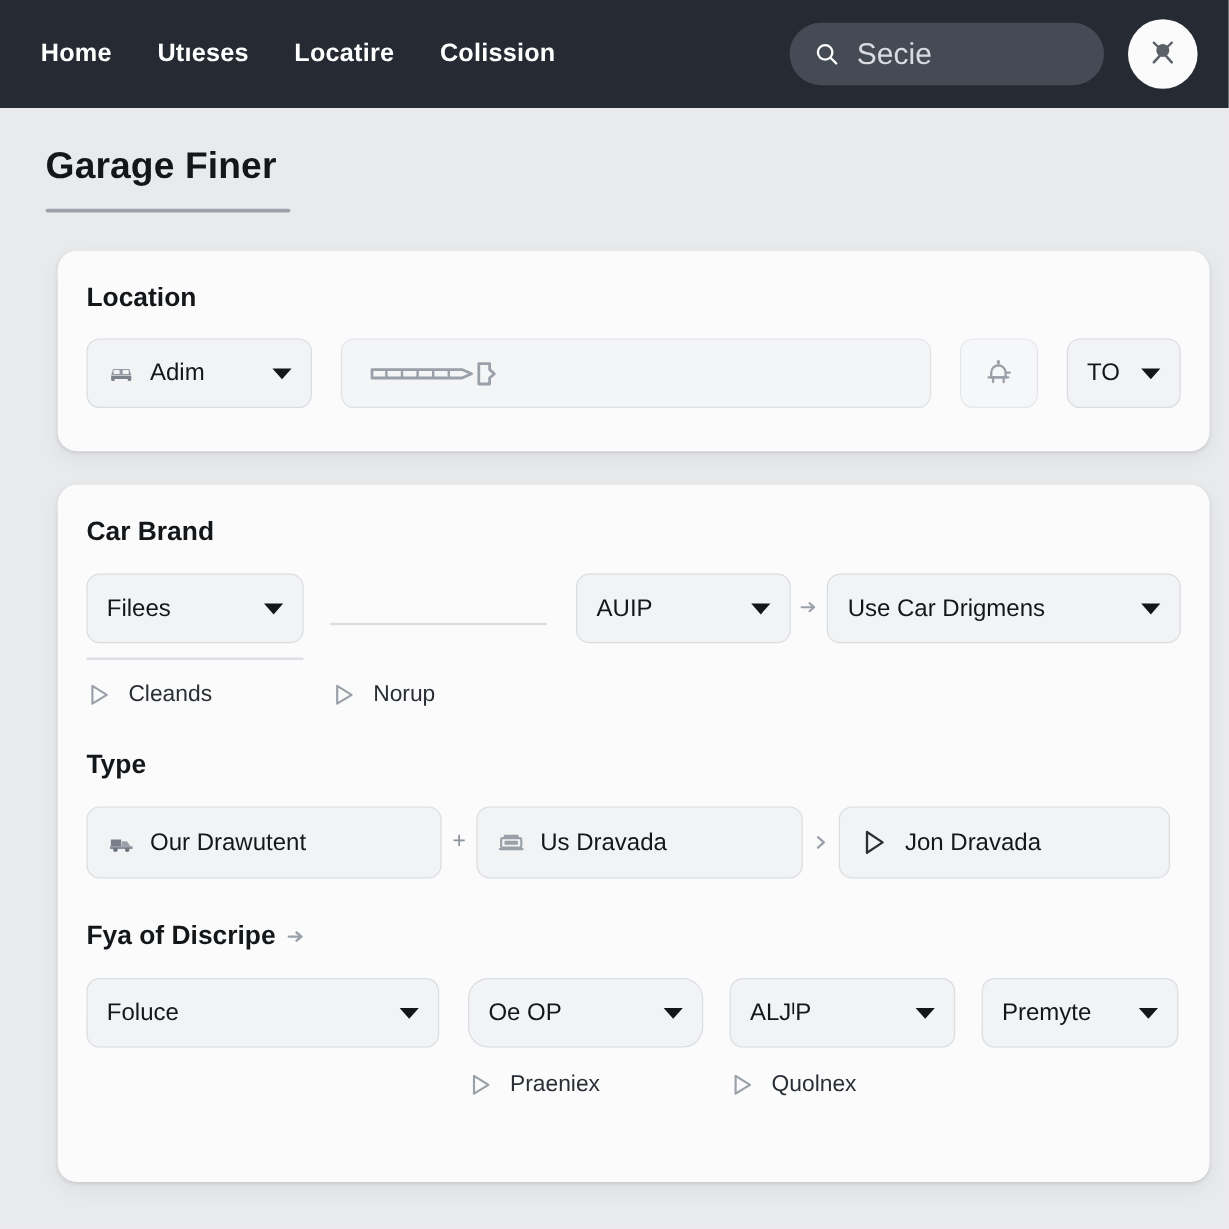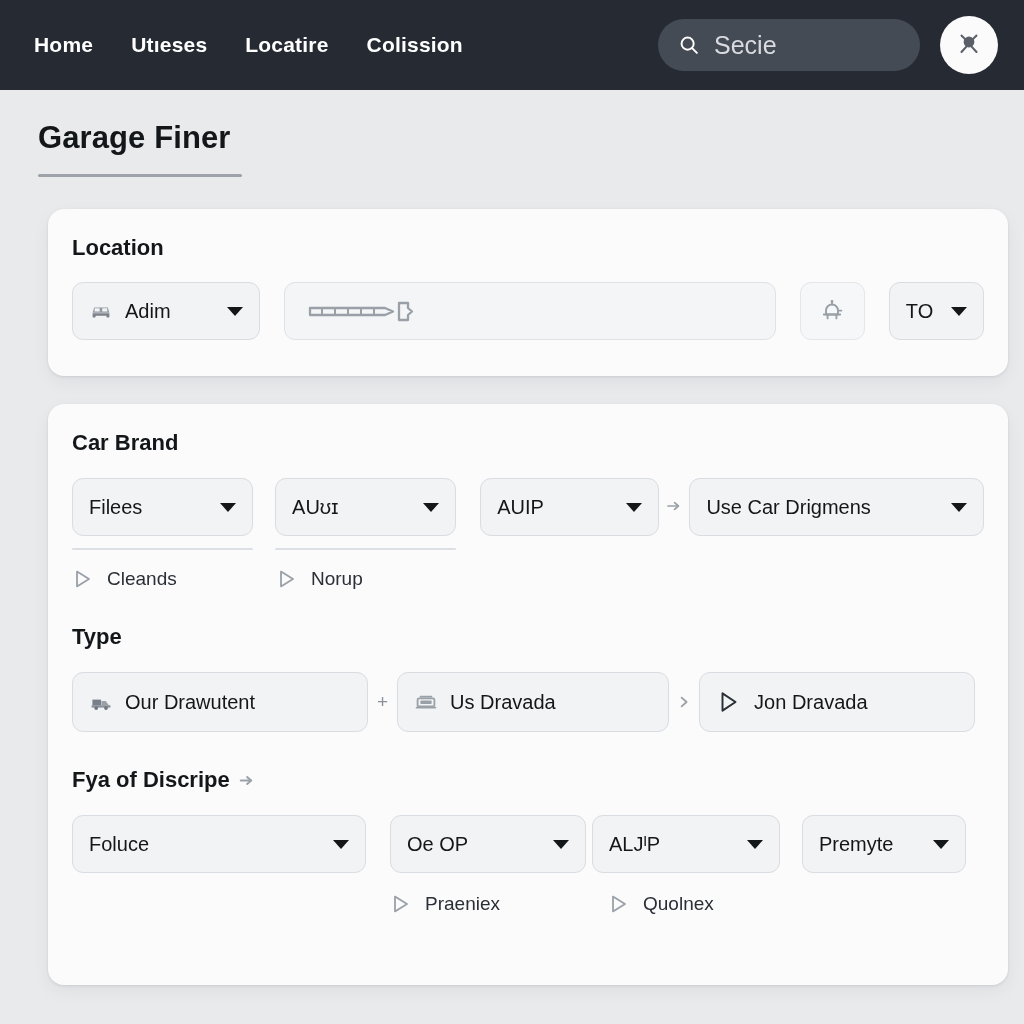--- a/index.html
+++ b/index.html
@@ -213,10 +213,6 @@
         </div>
 
         <div style="width:182px; margin-left:22px;">
-          <div class="ctl">
-            <span class="lbl">AUʊɪ</span>
-            <span class="chev"></span>
-          </div>
           <div class="underline" style="margin-top:12px;"></div>
         </div>
 

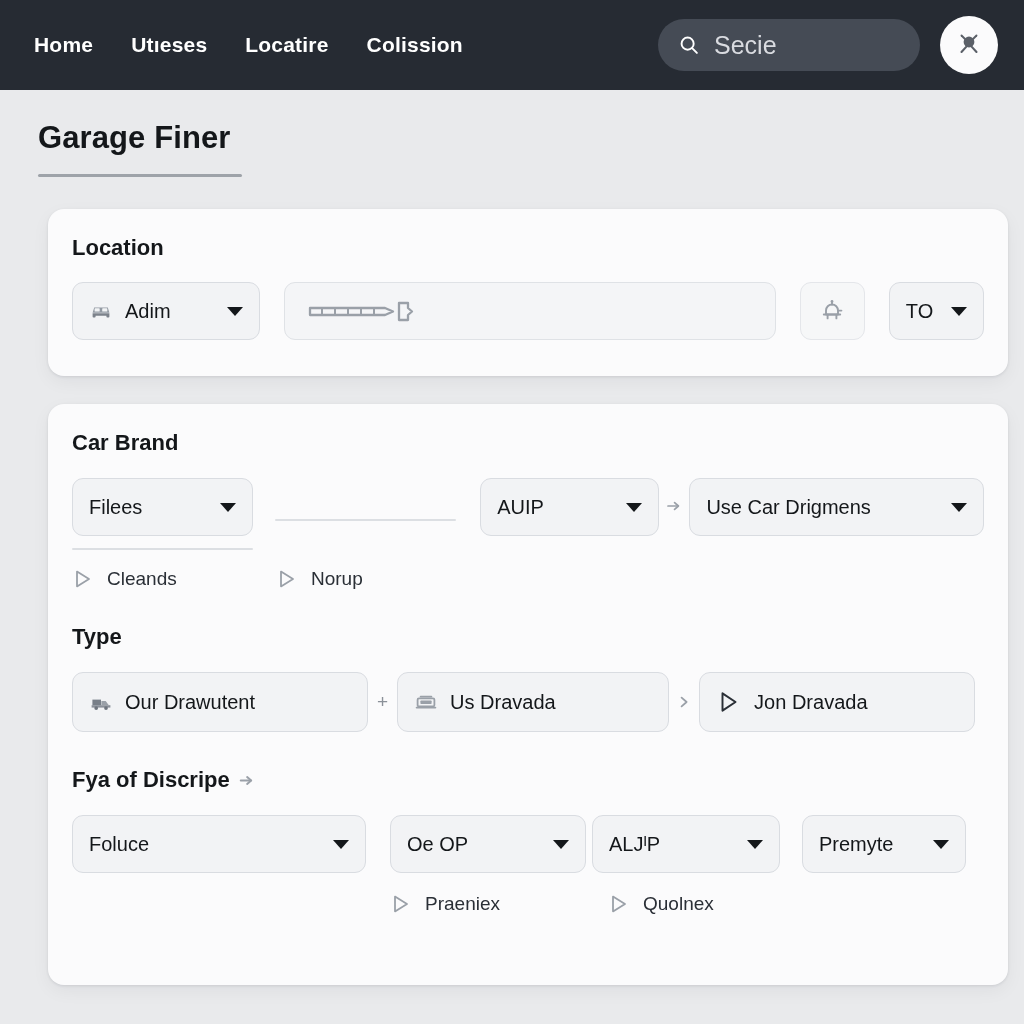--- a/index.html
+++ b/index.html
@@ -298,7 +298,7 @@
           <span class="lbl">Foluce</span>
           <span class="chev"></span>
         </div>
-        <div class="ctl" style="width:196px; margin-left:24px;">
+        <div class="ctl" style="width:196px; margin-left:24px;border-radius:17px;">
           <span class="lbl">Oe OP</span>
           <span class="chev"></span>
         </div>

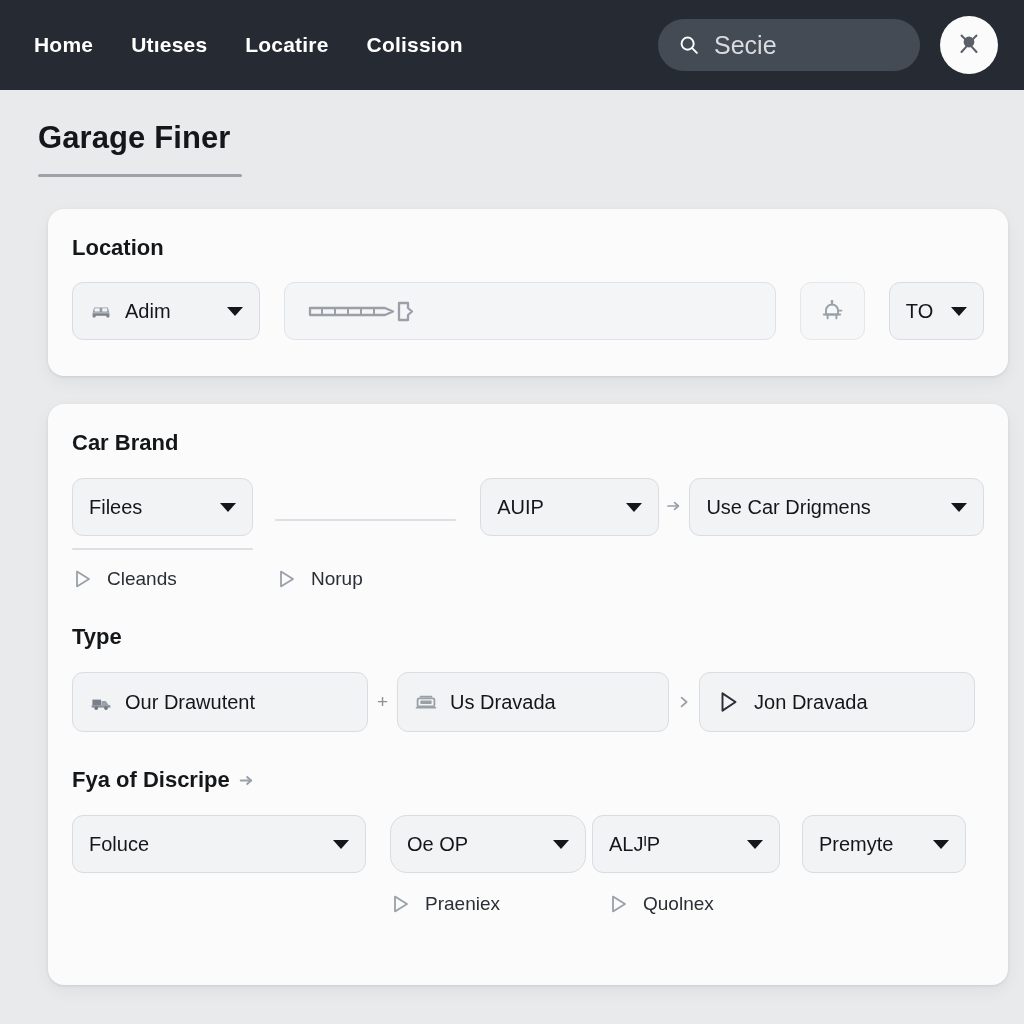--- a/index.html
+++ b/index.html
@@ -302,7 +302,7 @@
           <span class="lbl">Oe OP</span>
           <span class="chev"></span>
         </div>
-        <div class="ctl" style="width:188px; margin-left:6px;justify-content:space-between;">
+        <div class="ctl" style="width:188px; margin-left:22px;justify-content:space-between;">
           <span class="lbl">ALJᴵP</span>
           <span class="chev"></span>
         </div>

